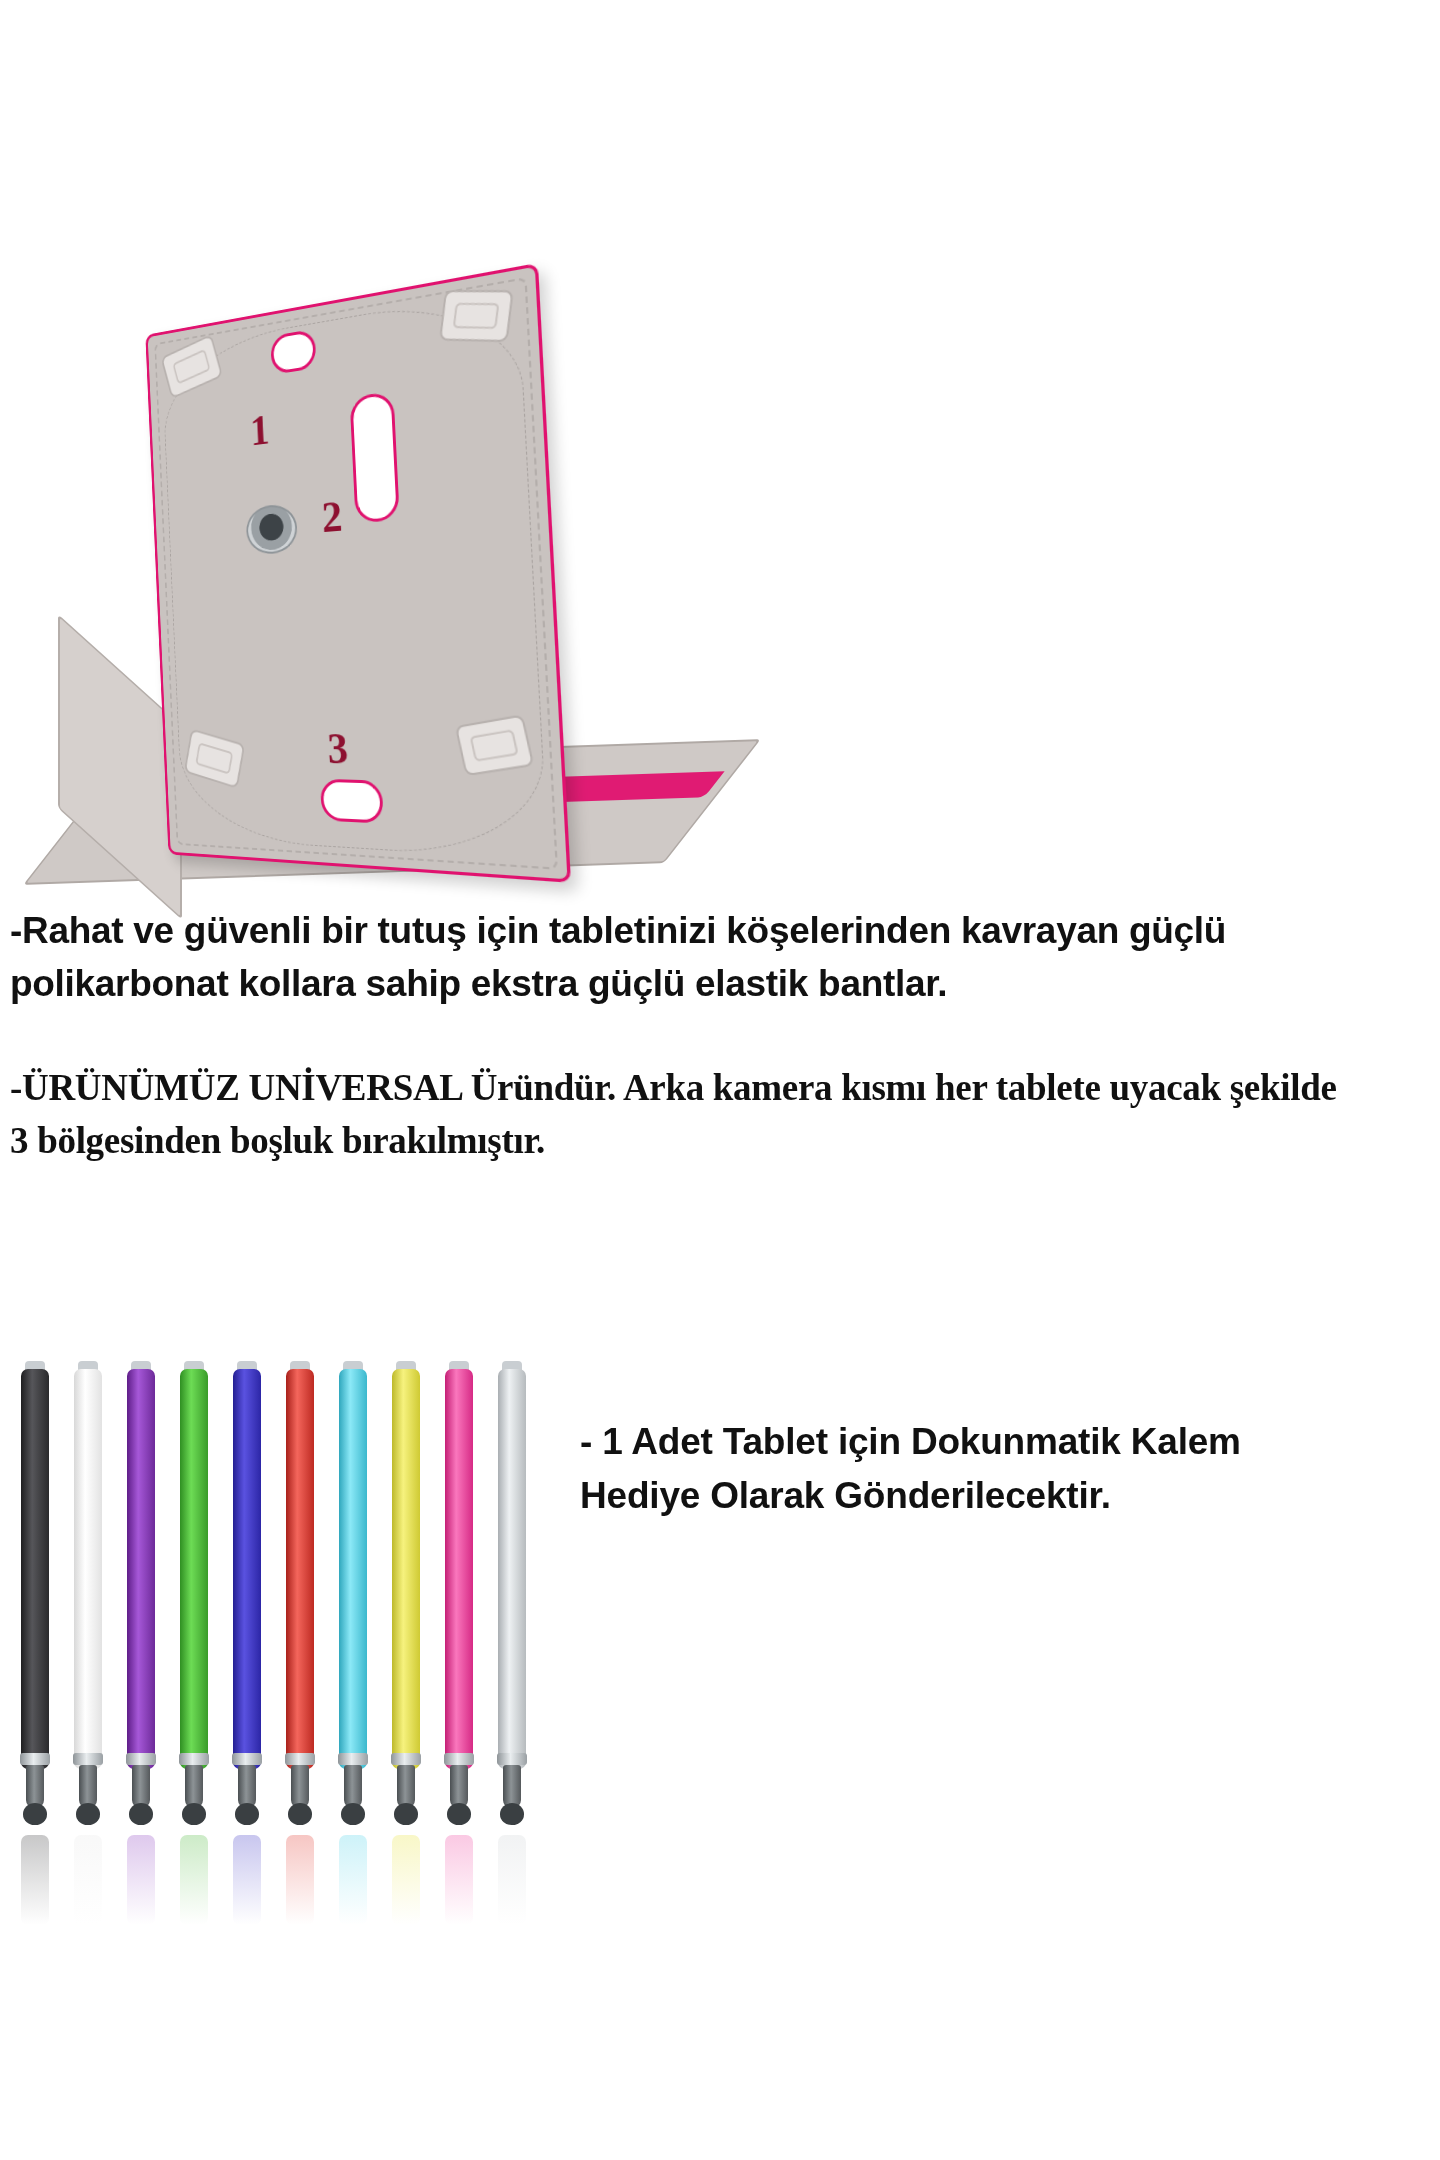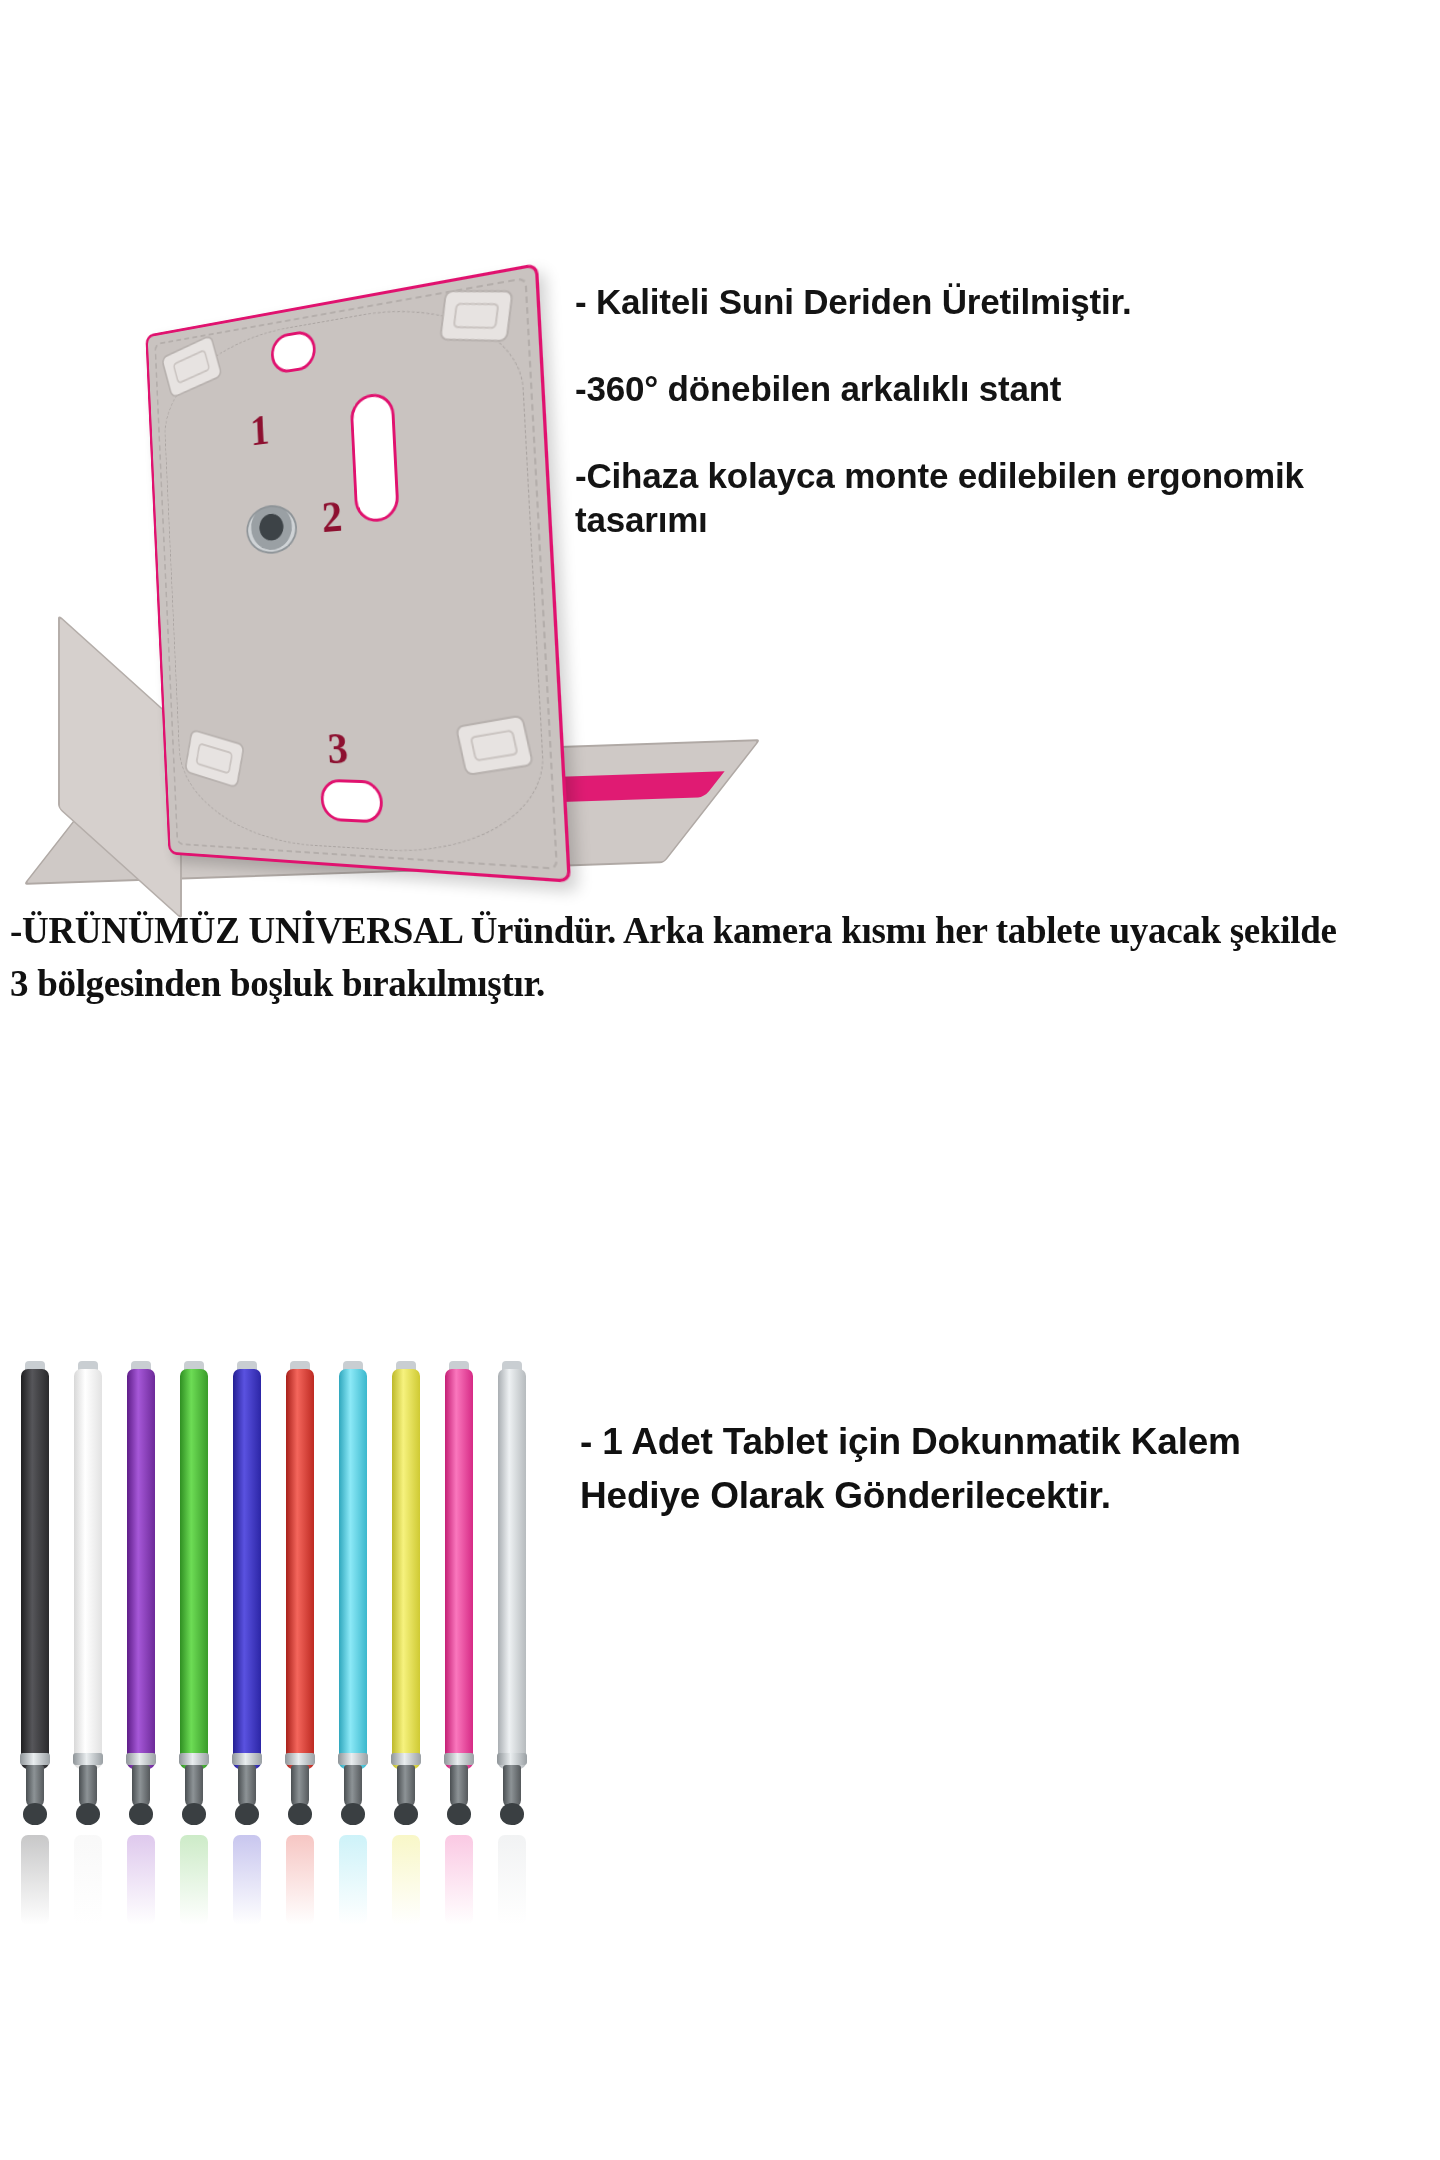--- a/index.html
+++ b/index.html
@@ -330,11 +330,6 @@
       </div>
     </div>
 
-    <div class="bullets-top">
-      <p class="b-line">- Kaliteli Suni Deriden Üretilmiştir.</p>
-      <p class="b-line">-360° dönebilen arkalıklı stant</p>
-      <p class="b-line last">-Cihaza kolayca monte edilebilen ergonomik tasarımı</p>
-    </div>
   </div>
 
   <div class="mid-block">

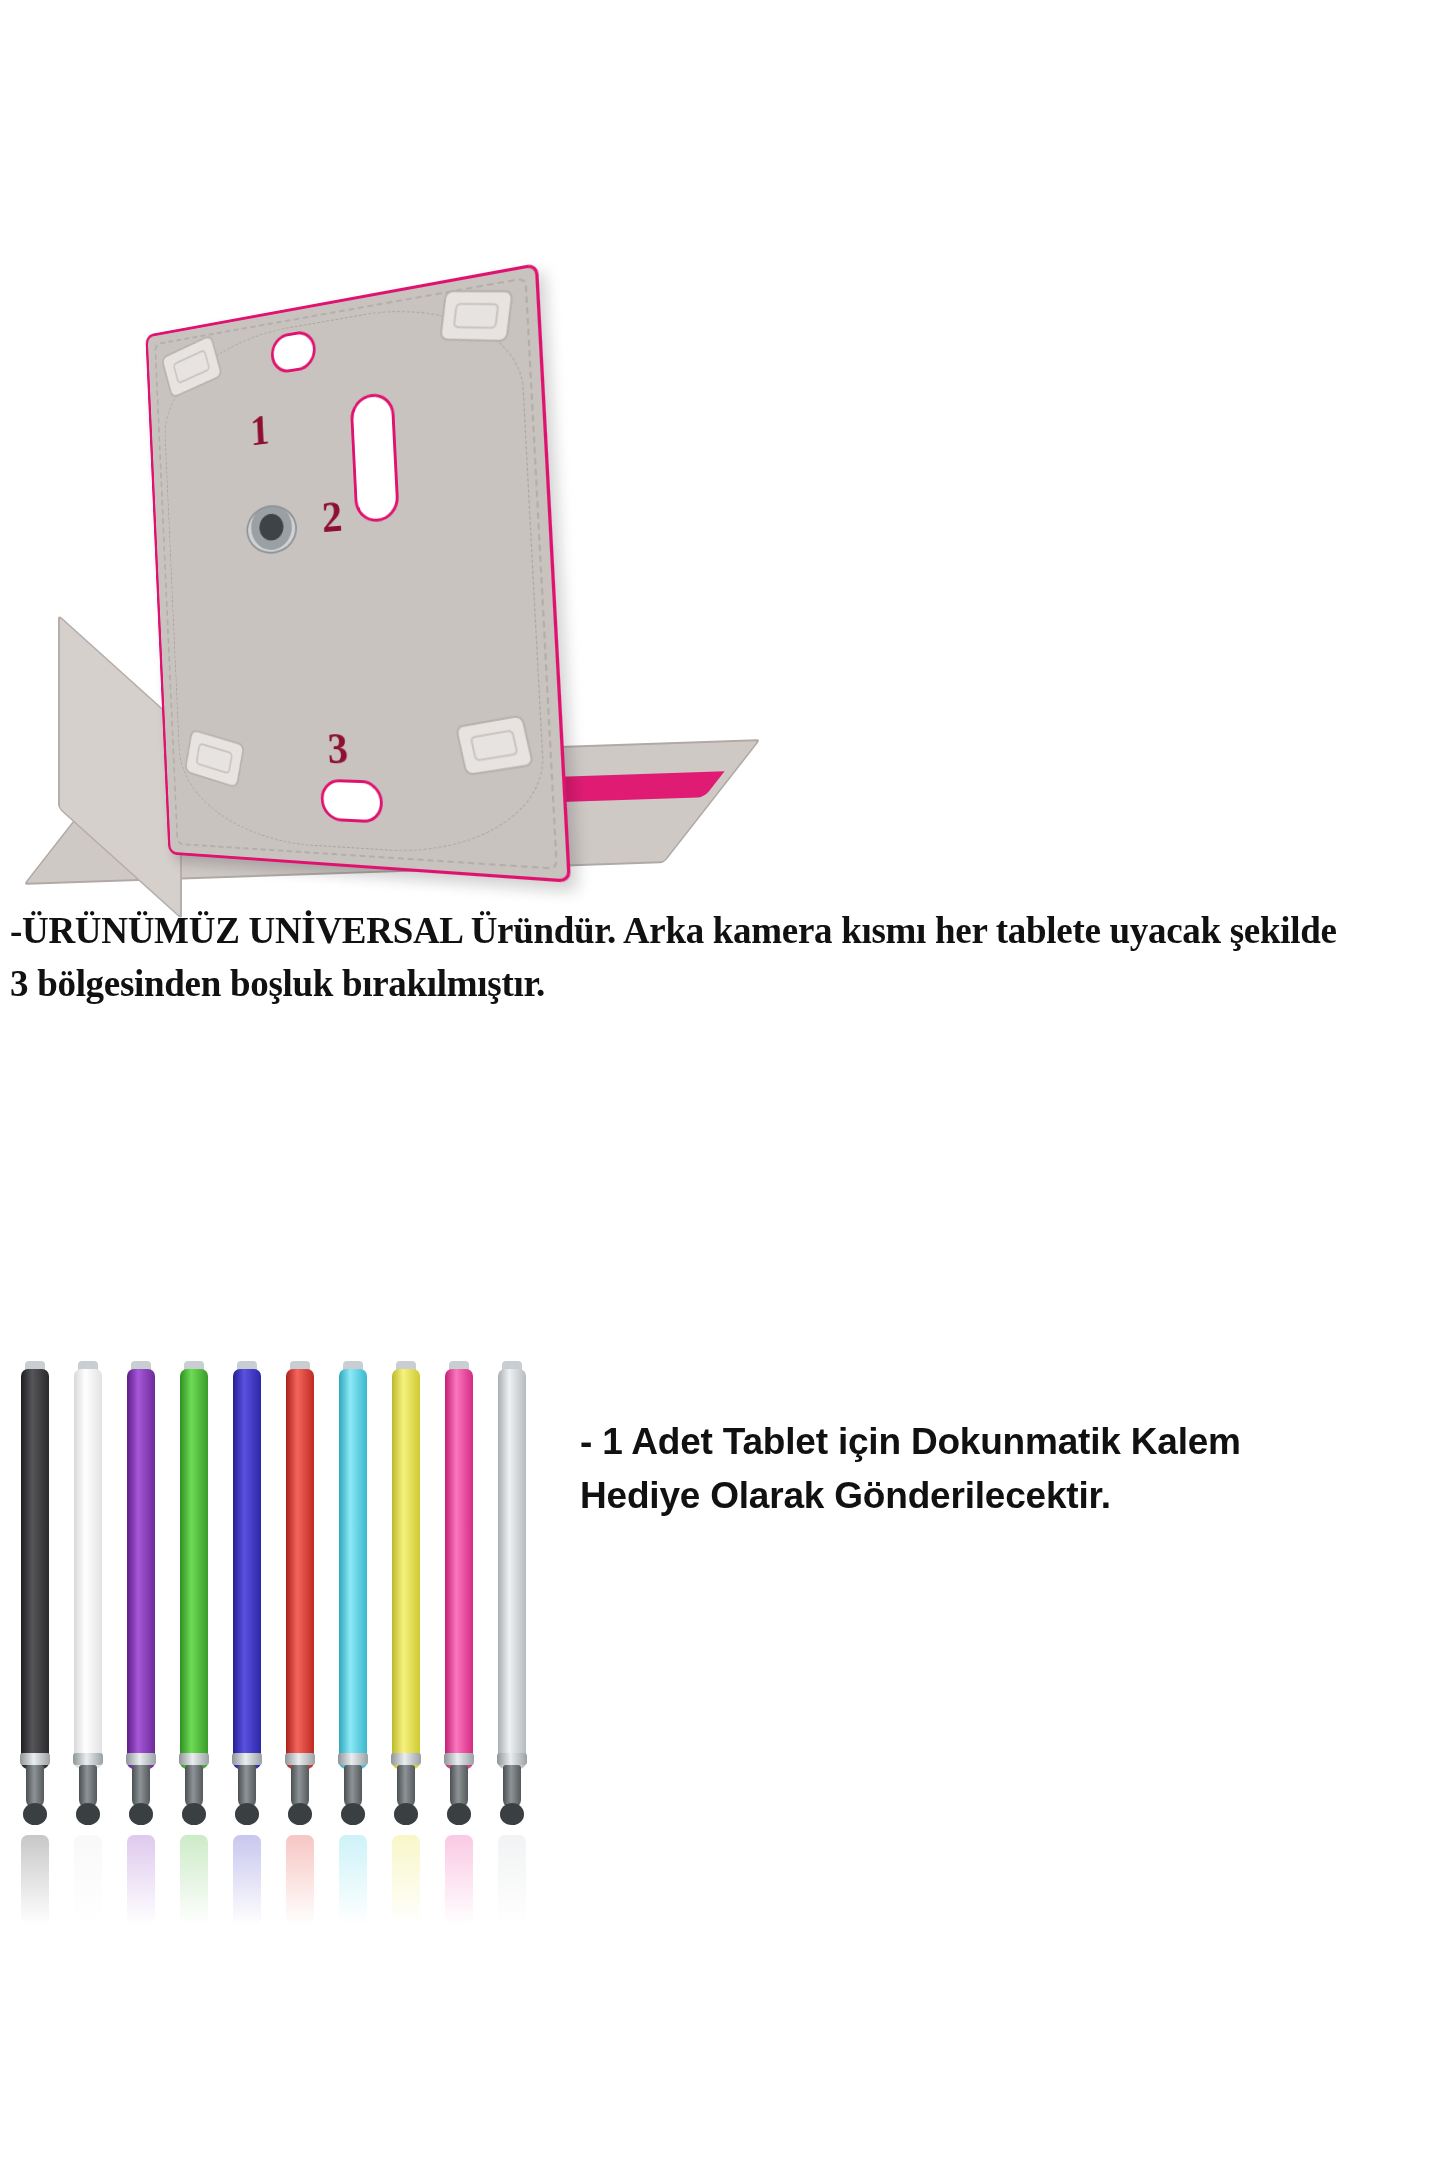--- a/index.html
+++ b/index.html
@@ -333,6 +333,7 @@
   </div>
 
   <div class="mid-block">
+    <p class="p-text">-Rahat ve güvenli bir tutuş için tabletinizi köşelerinden kavrayan güçlü polikarbonat kollara sahip ekstra güçlü elastik bantlar.</p>
     <p class="p-text last">-ÜRÜNÜMÜZ UNİVERSAL Üründür. Arka kamera kısmı her tablete uyacak şekilde 3 bölgesinden boşluk bırakılmıştır.</p>
   </div>
 

